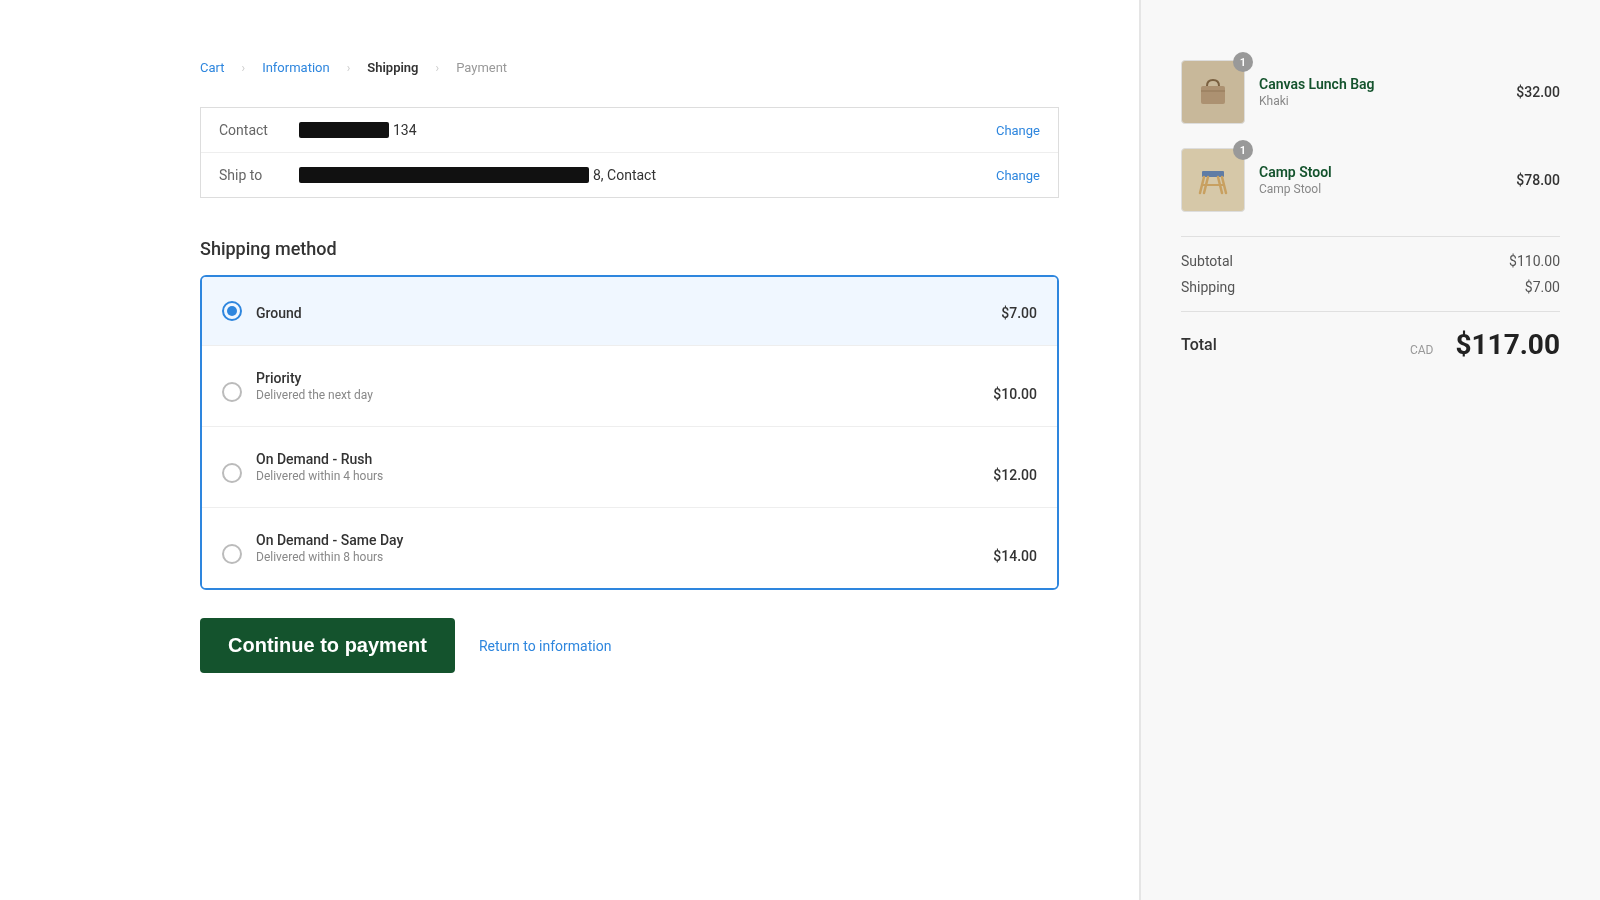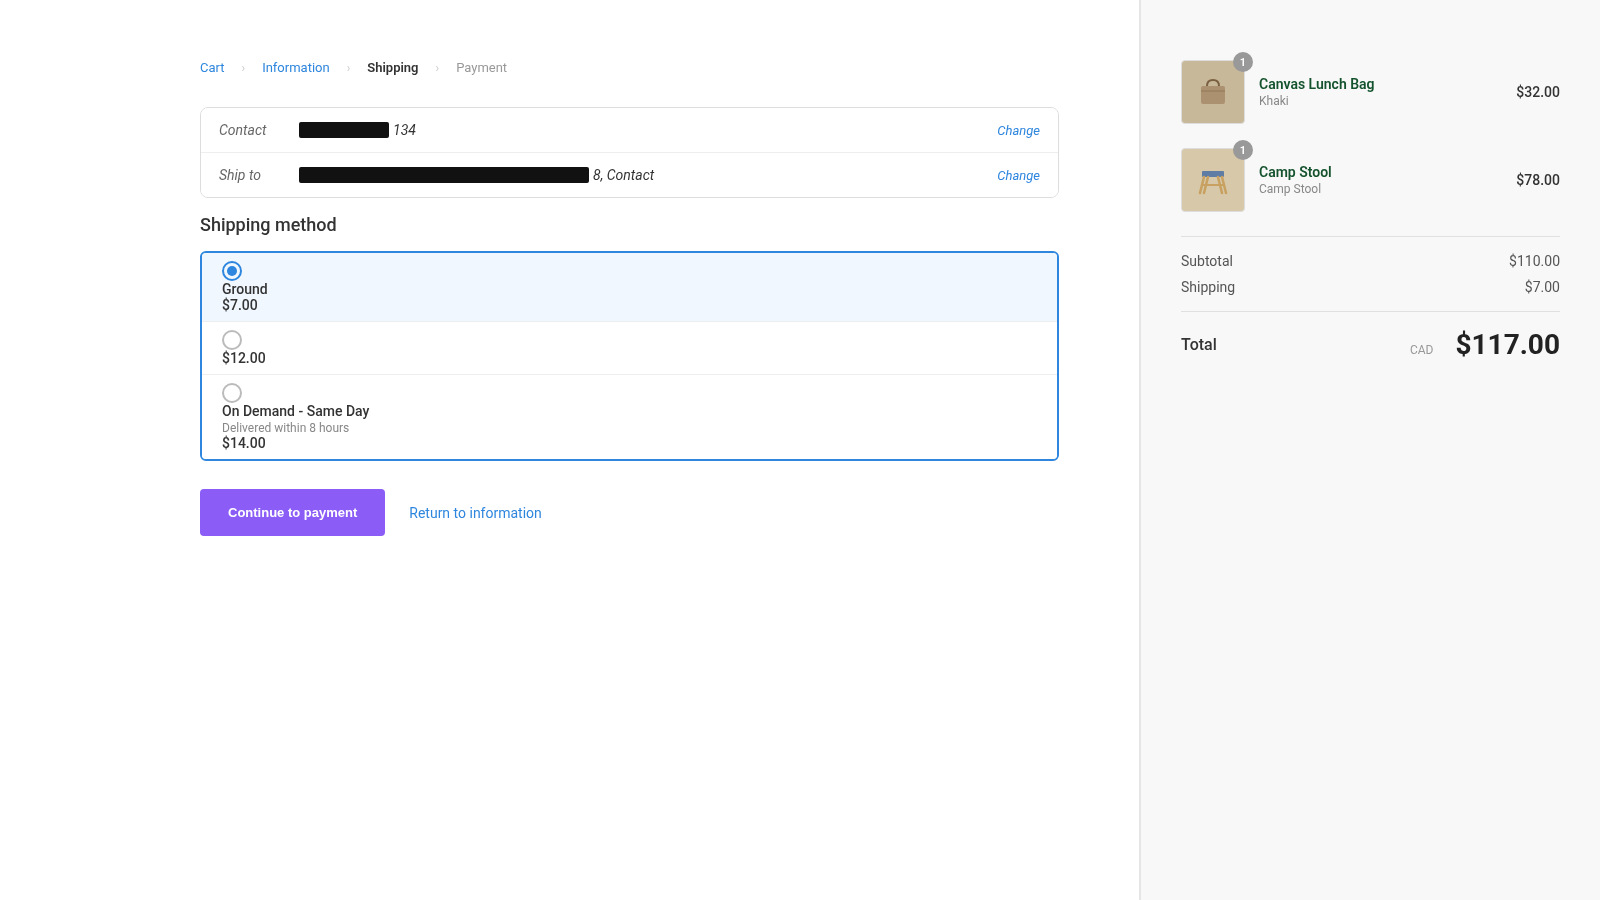--- a/index.html
+++ b/index.html
@@ -45,10 +45,9 @@
     
     .info-box {
       border: 1px solid #ddd;
-      border-radius: 8px;
-      margin-bottom: 16px;
+      border-radius: 0;
+      margin-bottom: 40px;
       overflow: hidden;
-      font-style: italic;
     }
     .info-row {
       display: flex;

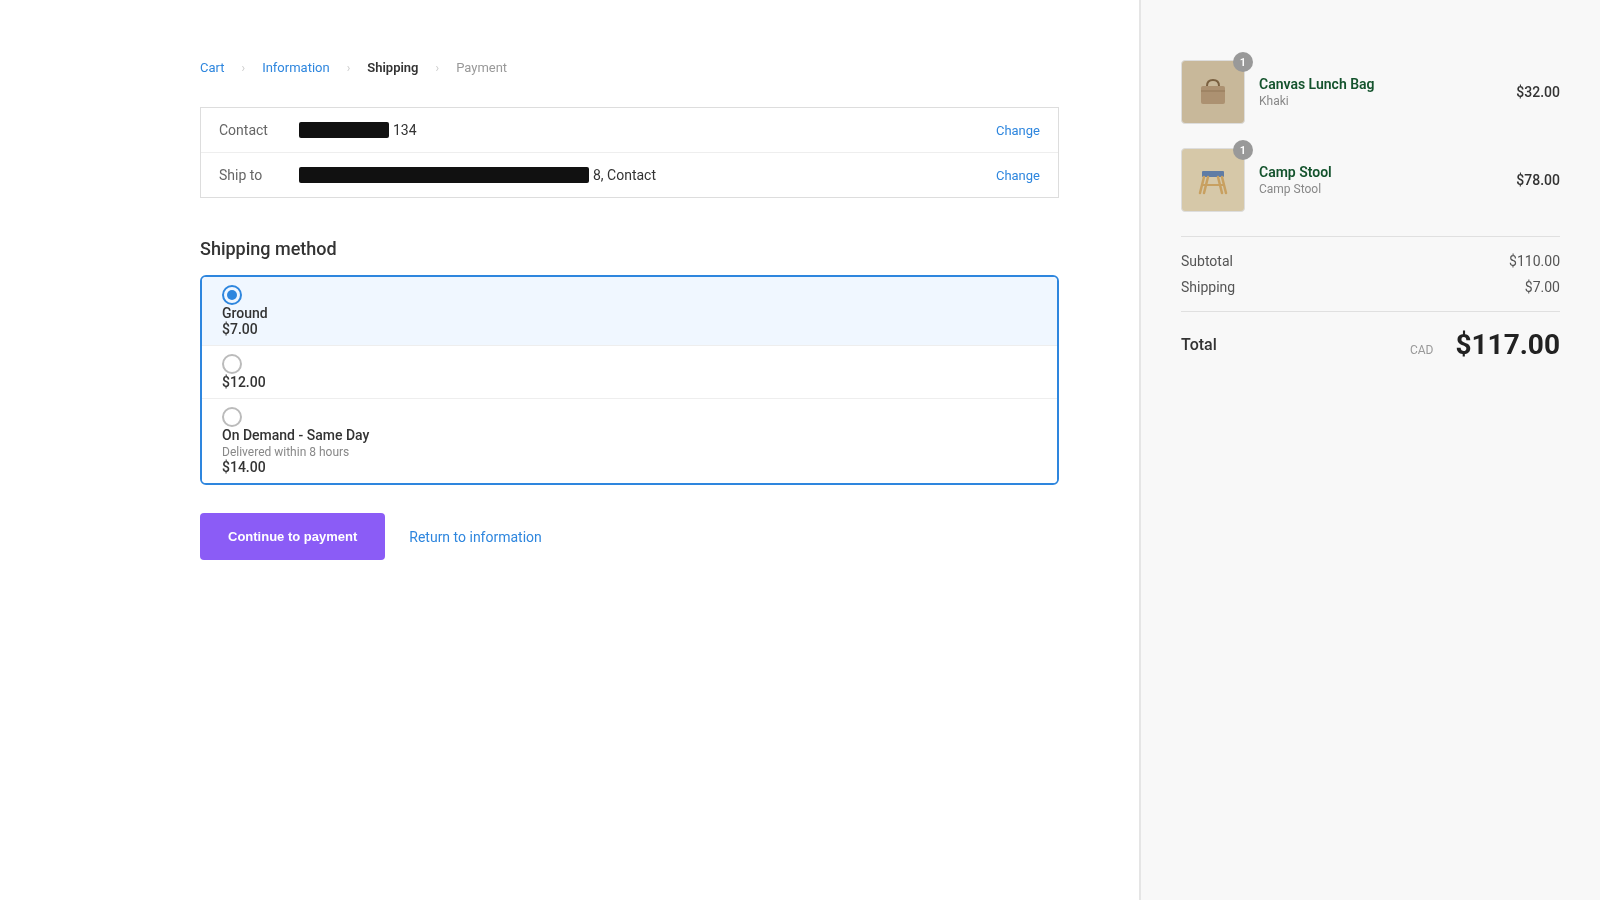--- a/index.html
+++ b/index.html
@@ -98,11 +98,10 @@
     }
     .shipping-option {
       display: flex;
-      align-items: flex-start;
-      padding: 8px 20px;
+      align-items: flex-end;
+      padding: 24px 20px;
       background: #fff;
       cursor: pointer;
-      flex-direction: column;
     }
     .shipping-option + .shipping-option {
       border-top: 1px solid #eee;

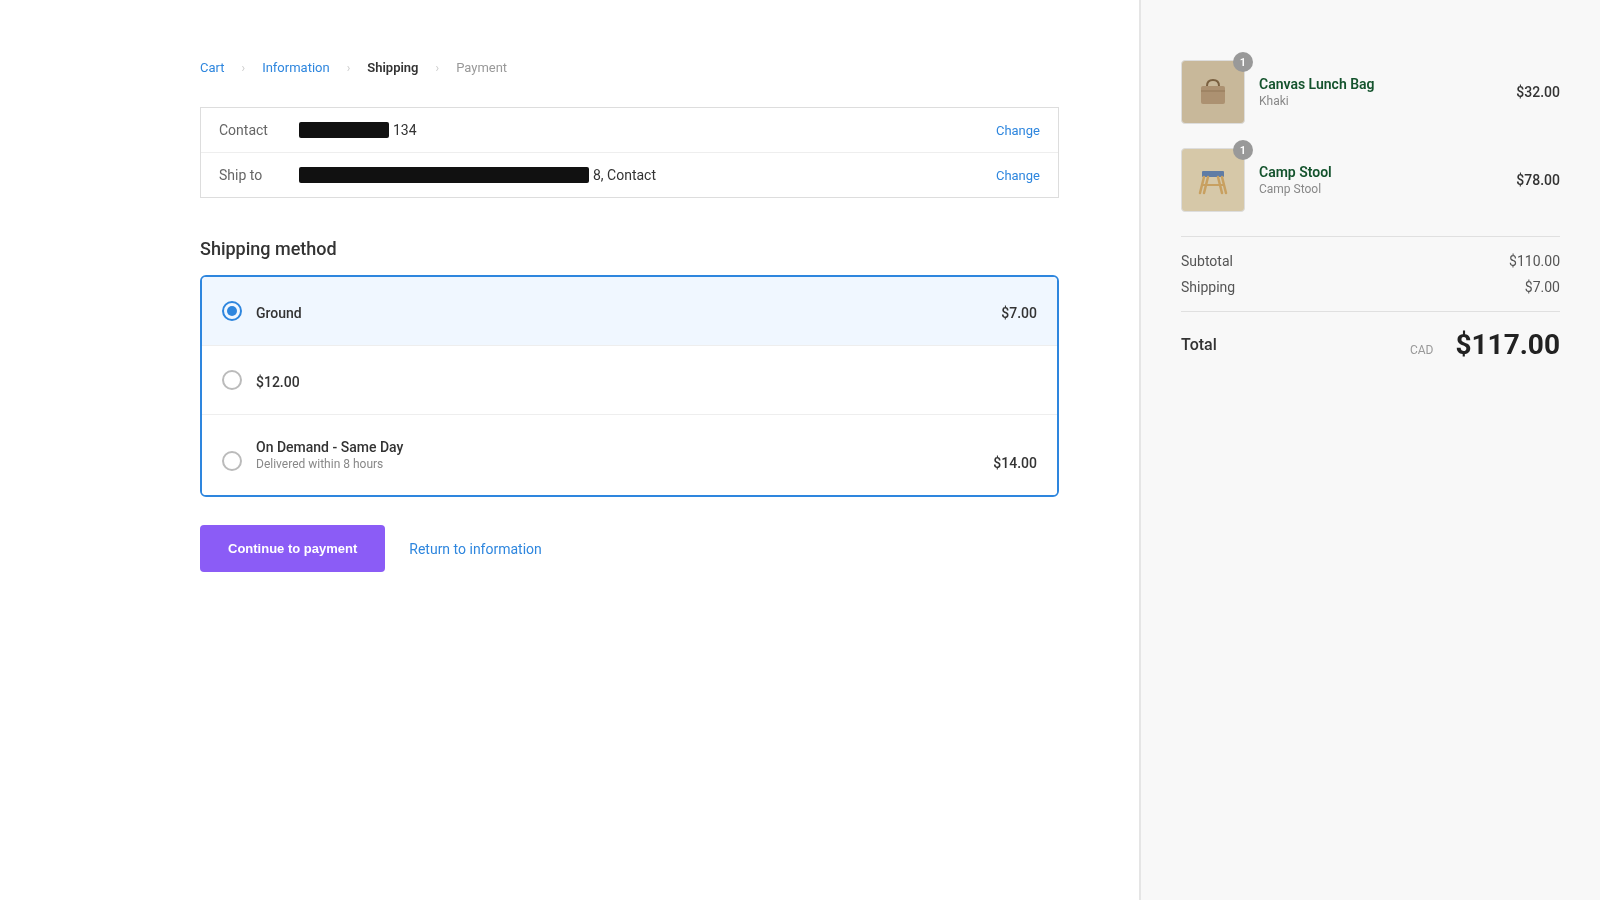--- a/index.html
+++ b/index.html
@@ -325,6 +325,14 @@
       <span class="option-price">$7.00</span>
     </div>
 
+    <div class="shipping-option">
+      <div class="radio-outer"></div>
+      <div class="option-details">
+        <div class="option-name">Priority</div>
+        <div class="option-desc">Delivered the next day</div>
+      </div>
+      <span class="option-price">$10.00</span>
+    </div>
 
     <div class="shipping-option">
       <div class="radio-outer"></div>

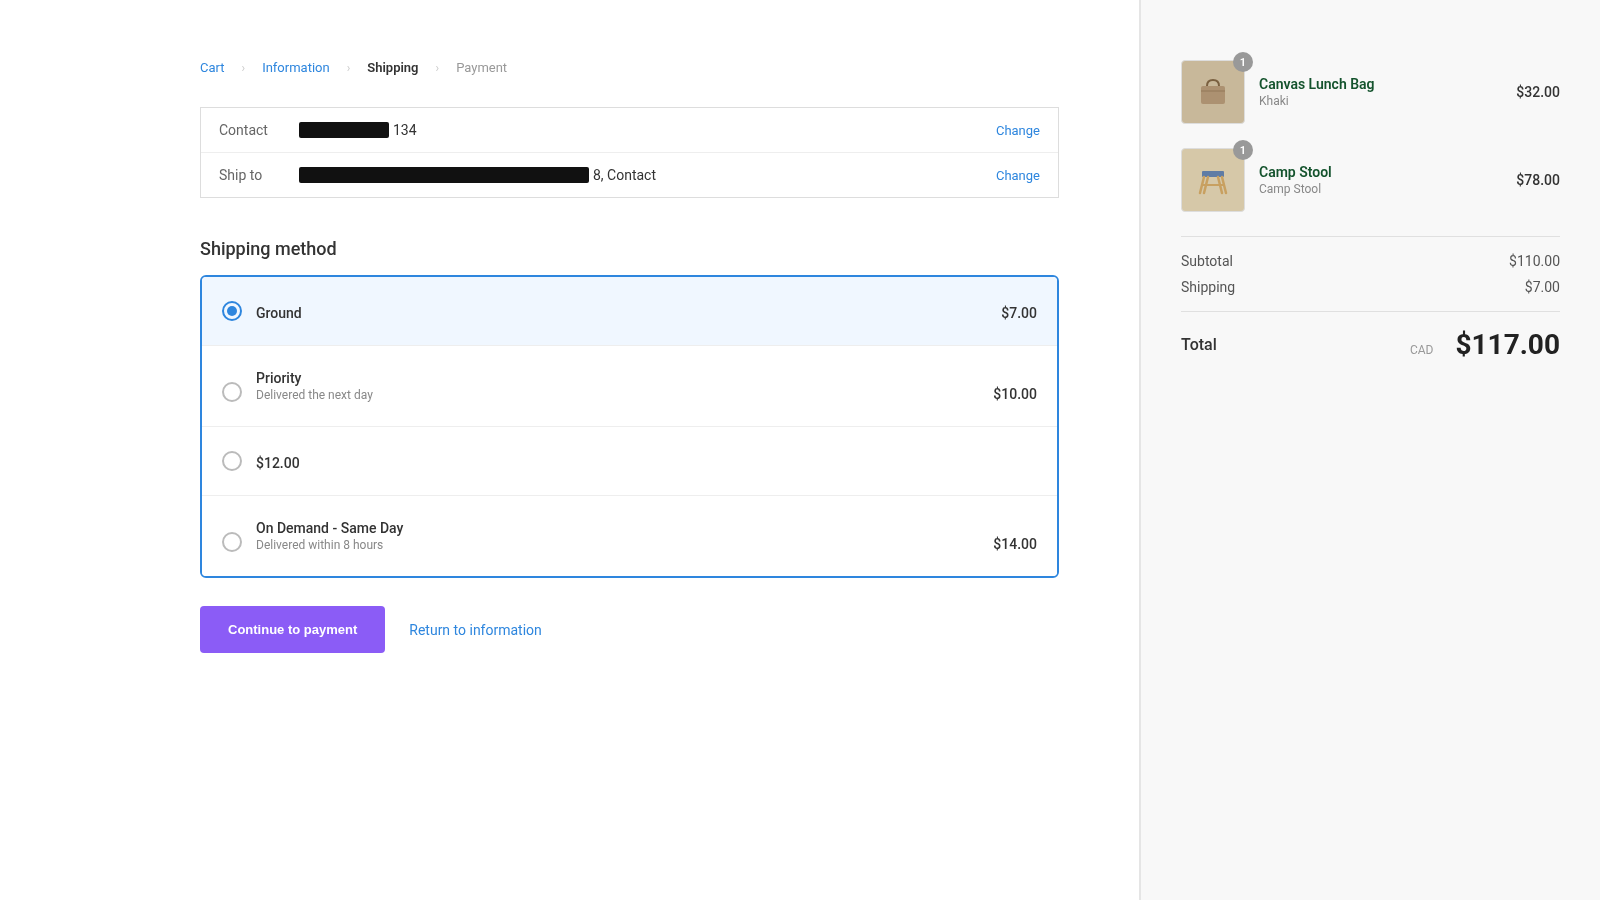--- a/index.html
+++ b/index.html
@@ -336,6 +336,10 @@
 
     <div class="shipping-option">
       <div class="radio-outer"></div>
+      <div class="option-details">
+        <div class="option-name">On Demand - Rush</div>
+        <div class="option-desc">Delivered within 4 hours</div>
+      </div>
       <span class="option-price">$12.00</span>
     </div>
 

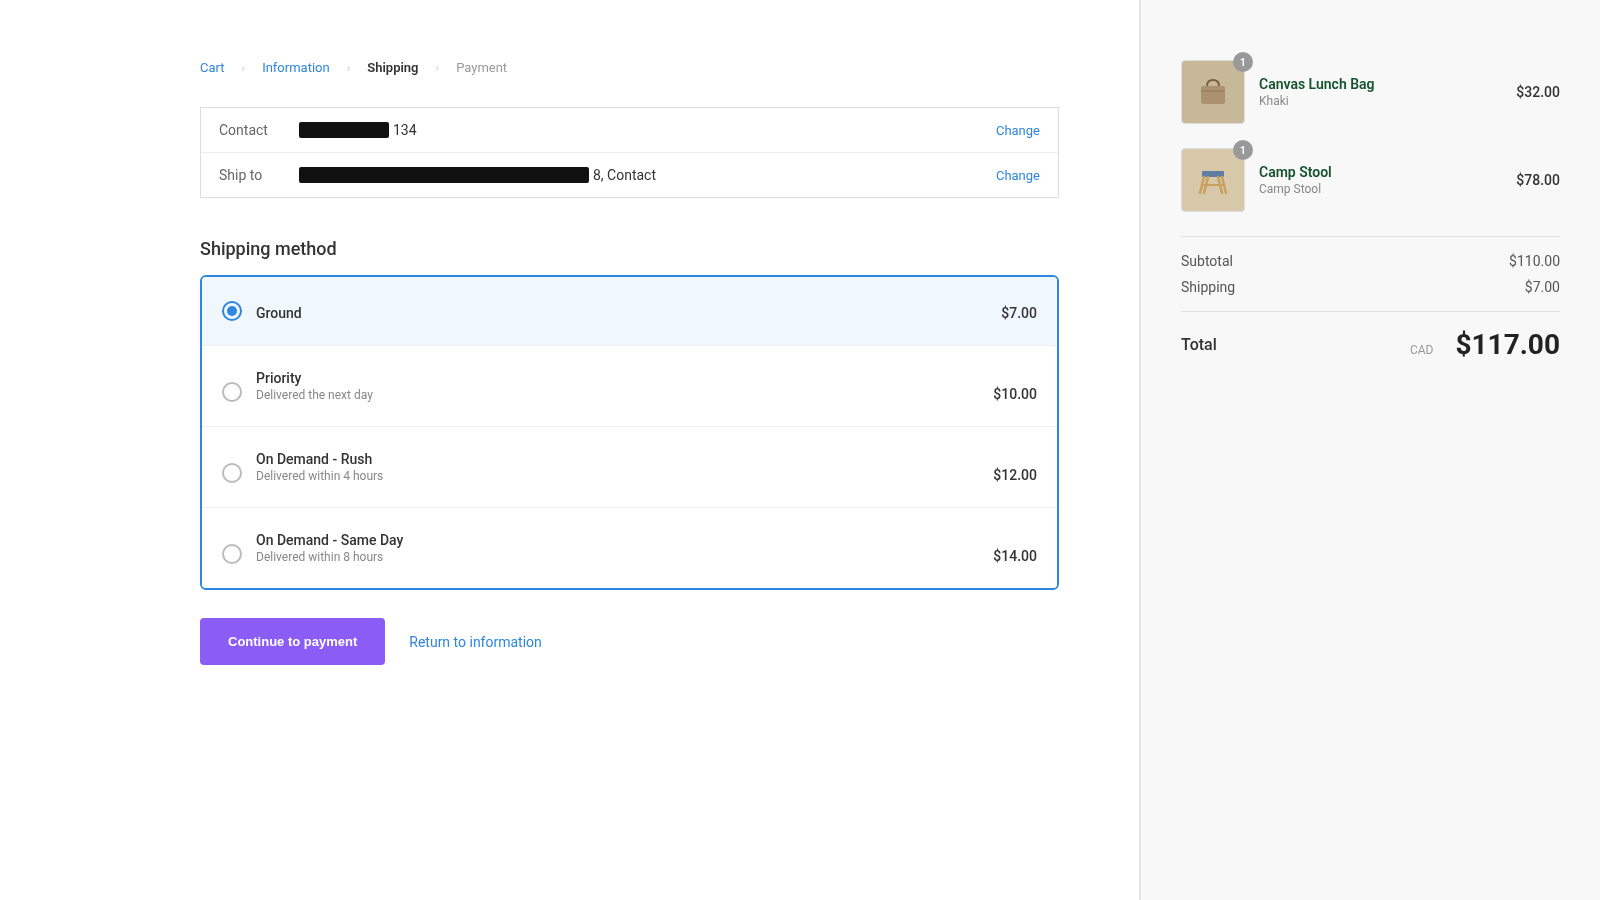--- a/index.html
+++ b/index.html
@@ -156,12 +156,12 @@
       margin-top: 28px;
     }
     .btn-continue {
-      background: #8b5cf6;
+      background: #14532d;
       color: #fff;
       border: none;
       border-radius: 4px;
       padding: 16px 28px;
-      font-size: 13px;
+      font-size: 20px;
       font-weight: 600;
       cursor: pointer;
     }

